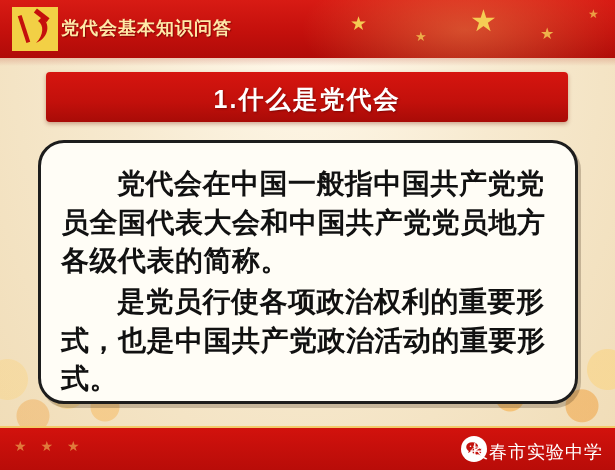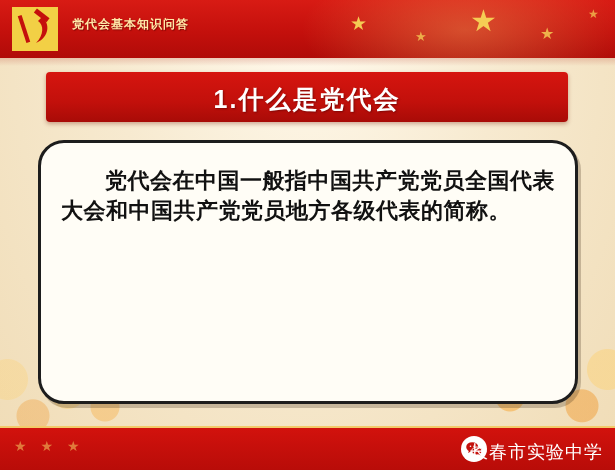--- a/index.html
+++ b/index.html
@@ -41,10 +41,10 @@
   .header-emblem svg { display: block; }
   .header-title {
     position: absolute;
-    left: 72px;
+    left: 61px;
     top: 16px;
     color: #ffe9a8;
-    font-size: 12px;
+    font-size: 18px;
     font-weight: bold;
     letter-spacing: 1px;
     text-shadow: 1px 1px 1px rgba(90,0,0,0.6);

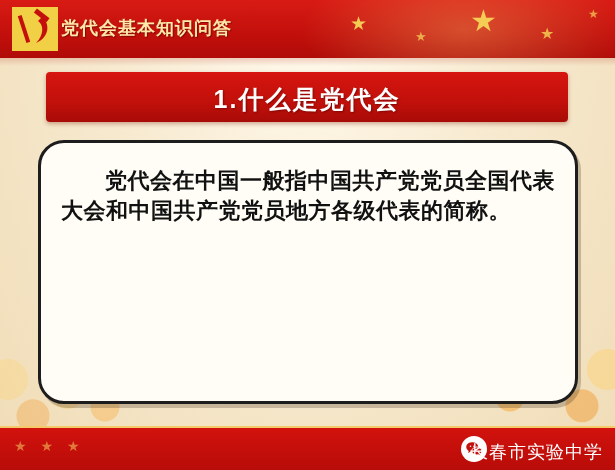--- a/index.html
+++ b/index.html
@@ -135,7 +135,7 @@
   }
   .para {
     color: #111111;
-    font-size: 22px;
+    font-size: 28px;
     line-height: 1.38;
     font-weight: bold;
     text-indent: 2em;

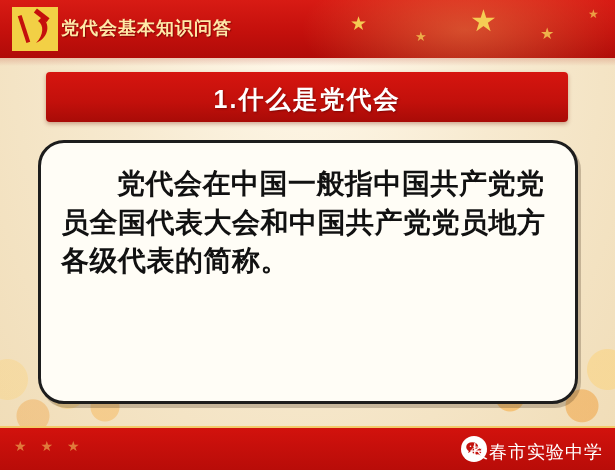--- a/index.html
+++ b/index.html
@@ -219,6 +219,7 @@
 
   <div class="content-card">
     <p class="para">党代会在中国一般指中国共产党党员全国代表大会和中国共产党党员地方各级代表的简称。</p>
+    <p class="para">是党员行使各项政治权利的重要形式，也是中国共产党政治活动的重要形式。</p>
   </div>
 
   <div class="footer">

